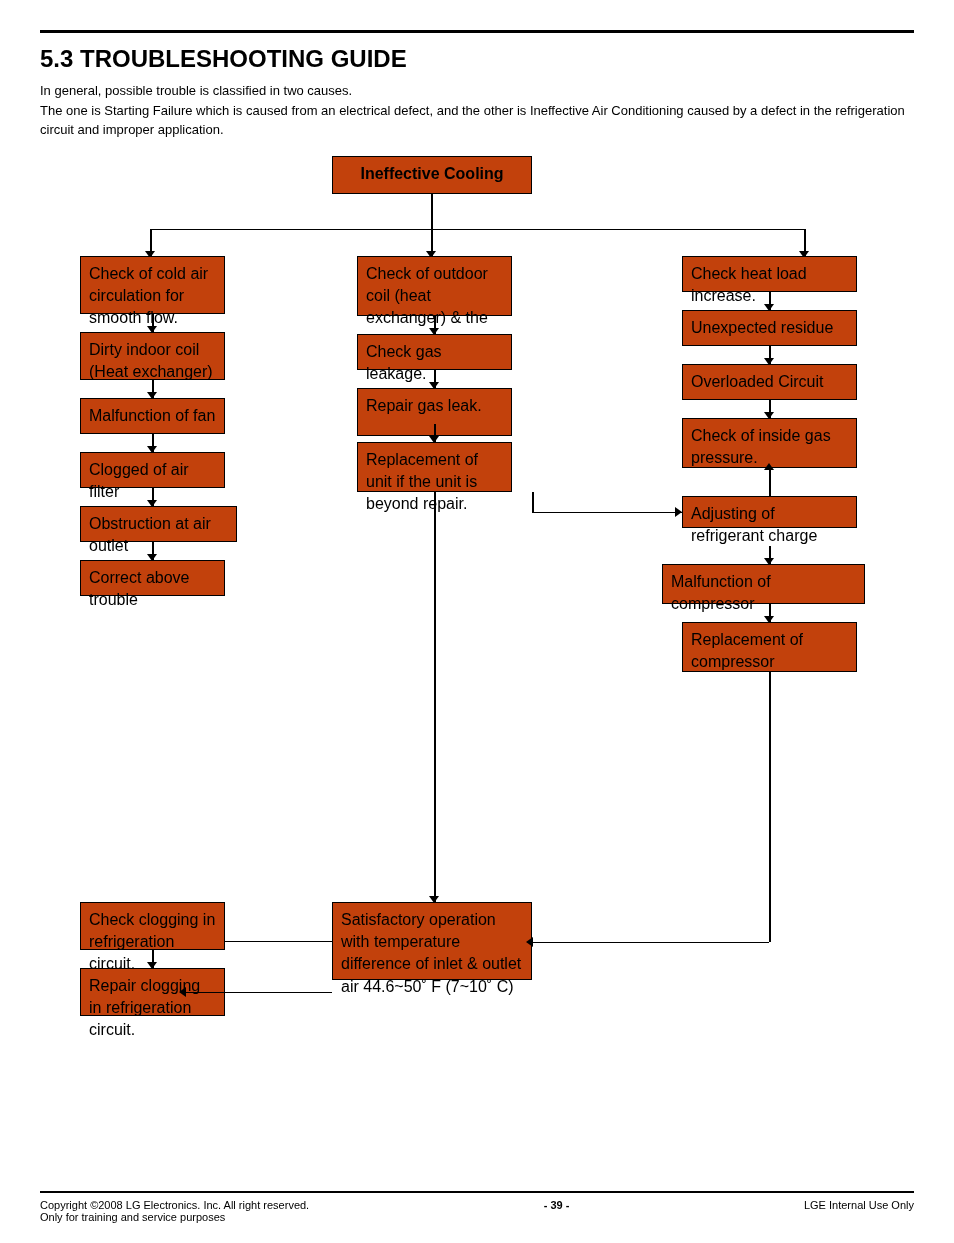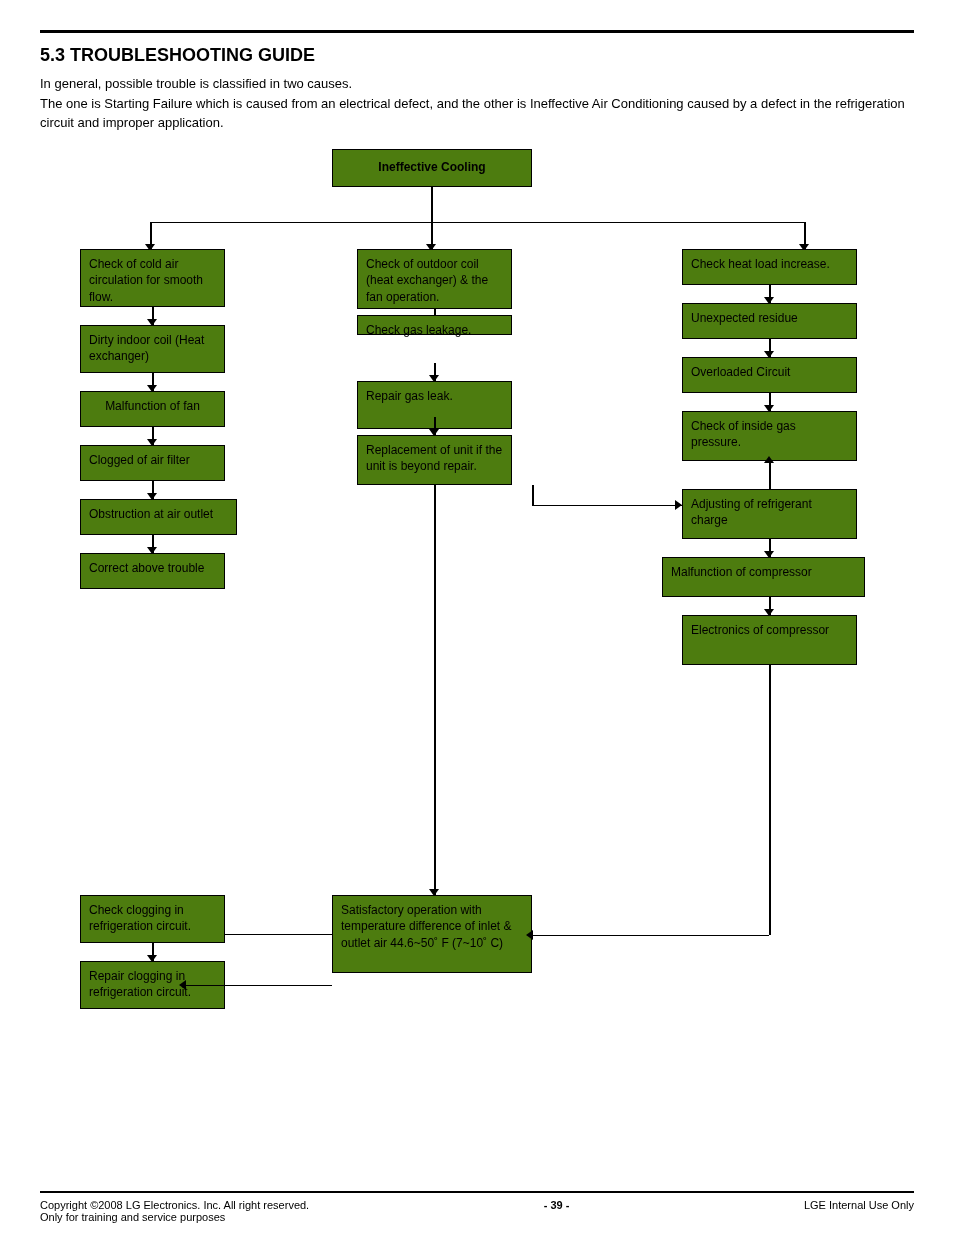--- a/index.html
+++ b/index.html
@@ -24,7 +24,7 @@
       margin-bottom: 12px;
     }
     .section-title {
-      font-size: 18px;
+      font-size: 24px;
       font-weight: bold;
       margin-bottom: 8px;
     }

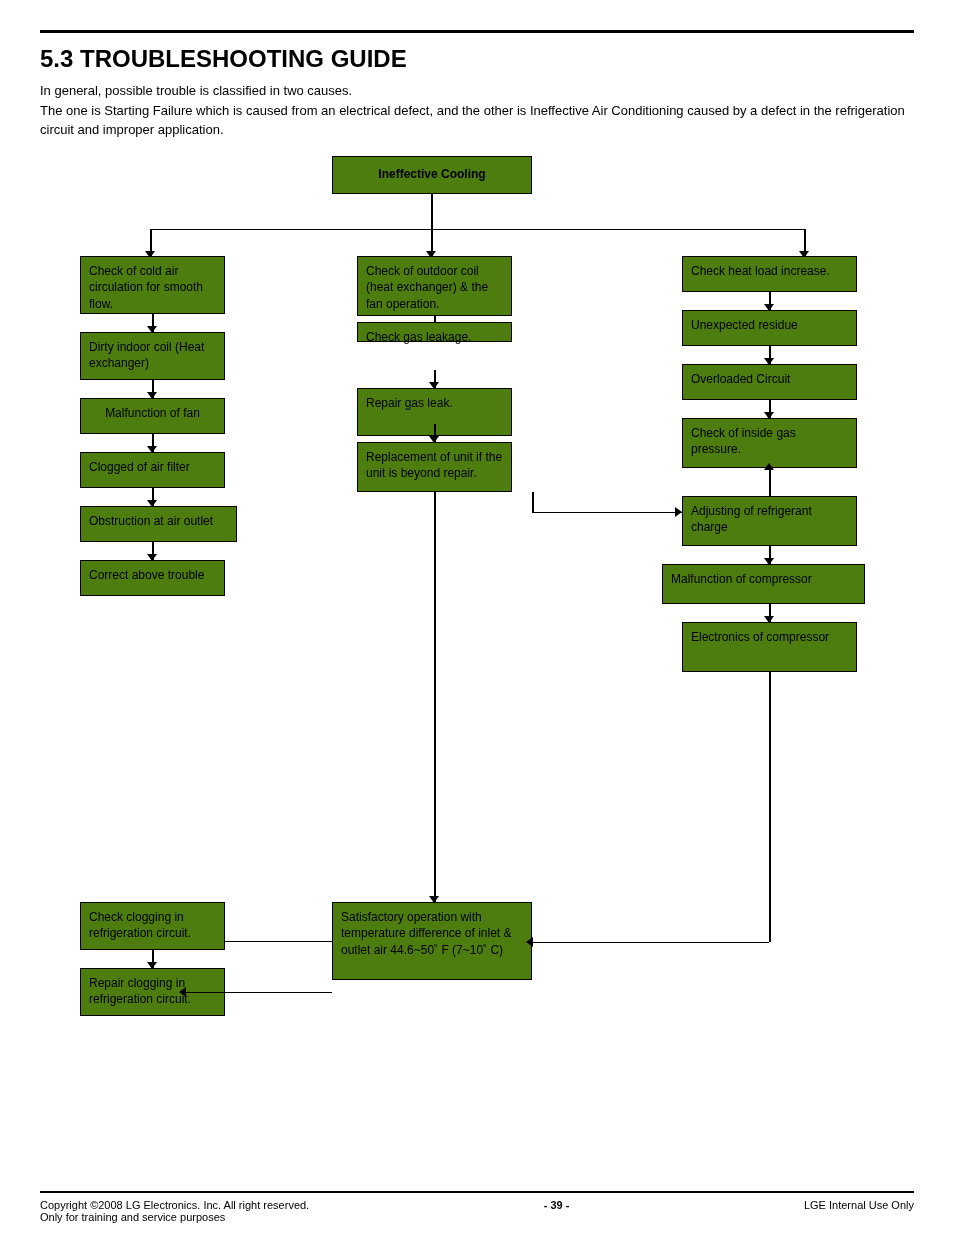--- a/index.html
+++ b/index.html
@@ -48,9 +48,9 @@
     .box {
       position: absolute;
       border: 1.5px solid #000;
-      background: #4d7c0f;
+      background: #c2410c;
       padding: 6px 8px;
-      font-size: 12px;
+      font-size: 16px;
       line-height: 1.4;
       text-align: left;
     }

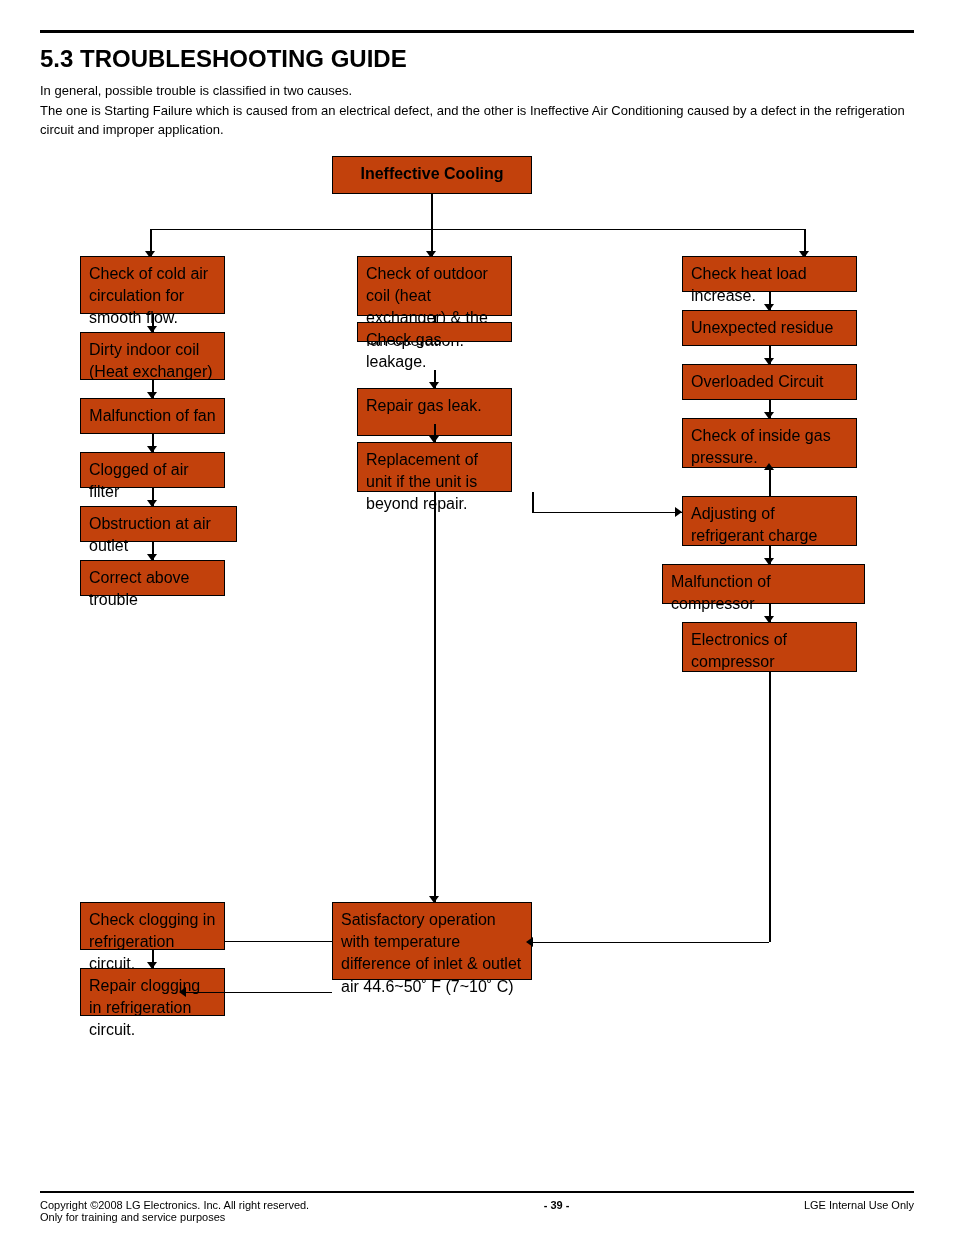--- a/index.html
+++ b/index.html
@@ -165,7 +165,7 @@
     <div class="vert-line" style="left:392px; top:160px; height:18px;"></div>
     <div class="arrow-head-down" style="position:absolute; left:387px; top:172px;"></div>
 
-    <div class="box" style="left:315px; top:166px; width:155px; height:20px;">Check gas leakage.</div>
+    <div class="box" style="left:315px; top:178px; width:155px; height:36px;">Check gas leakage.</div>
 
     <div class="vert-line" style="left:392px; top:214px; height:18px;"></div>
     <div class="arrow-head-down" style="position:absolute; left:387px; top:226px;"></div>

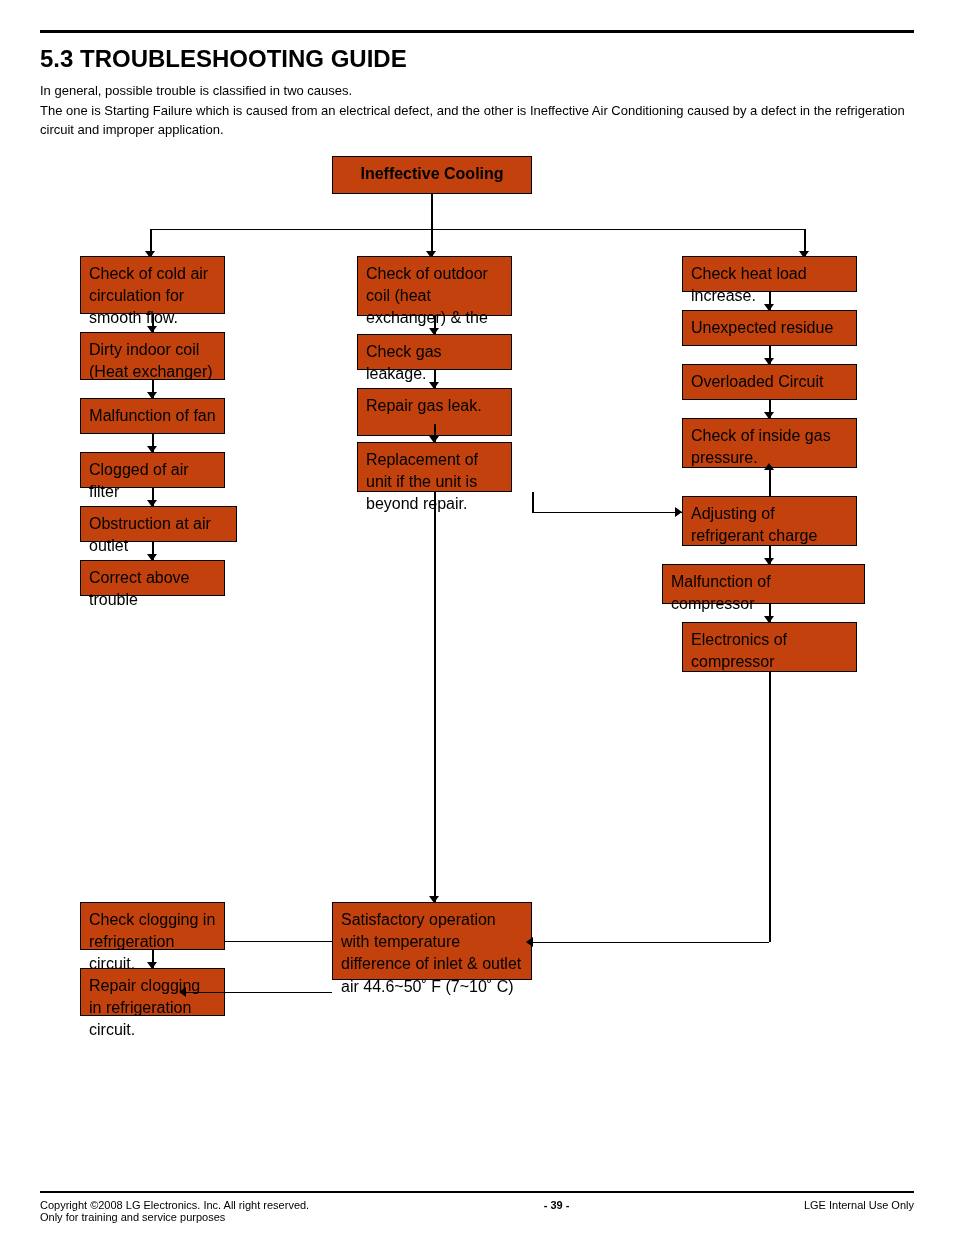--- a/index.html
+++ b/index.html
@@ -143,7 +143,7 @@
     <div class="vert-line" style="left:110px; top:224px; height:18px;"></div>
     <div class="arrow-head-down" style="position:absolute; left:105px; top:236px;"></div>
 
-    <div class="box" style="left:38px; top:242px; width:145px; height:36px;text-align:center;">Malfunction of fan</div>
+    <div class="box" style="left:38px; top:242px; width:145px; height:36px;">Malfunction of fan</div>
 
     <div class="vert-line" style="left:110px; top:278px; height:18px;"></div>
     <div class="arrow-head-down" style="position:absolute; left:105px; top:290px;"></div>

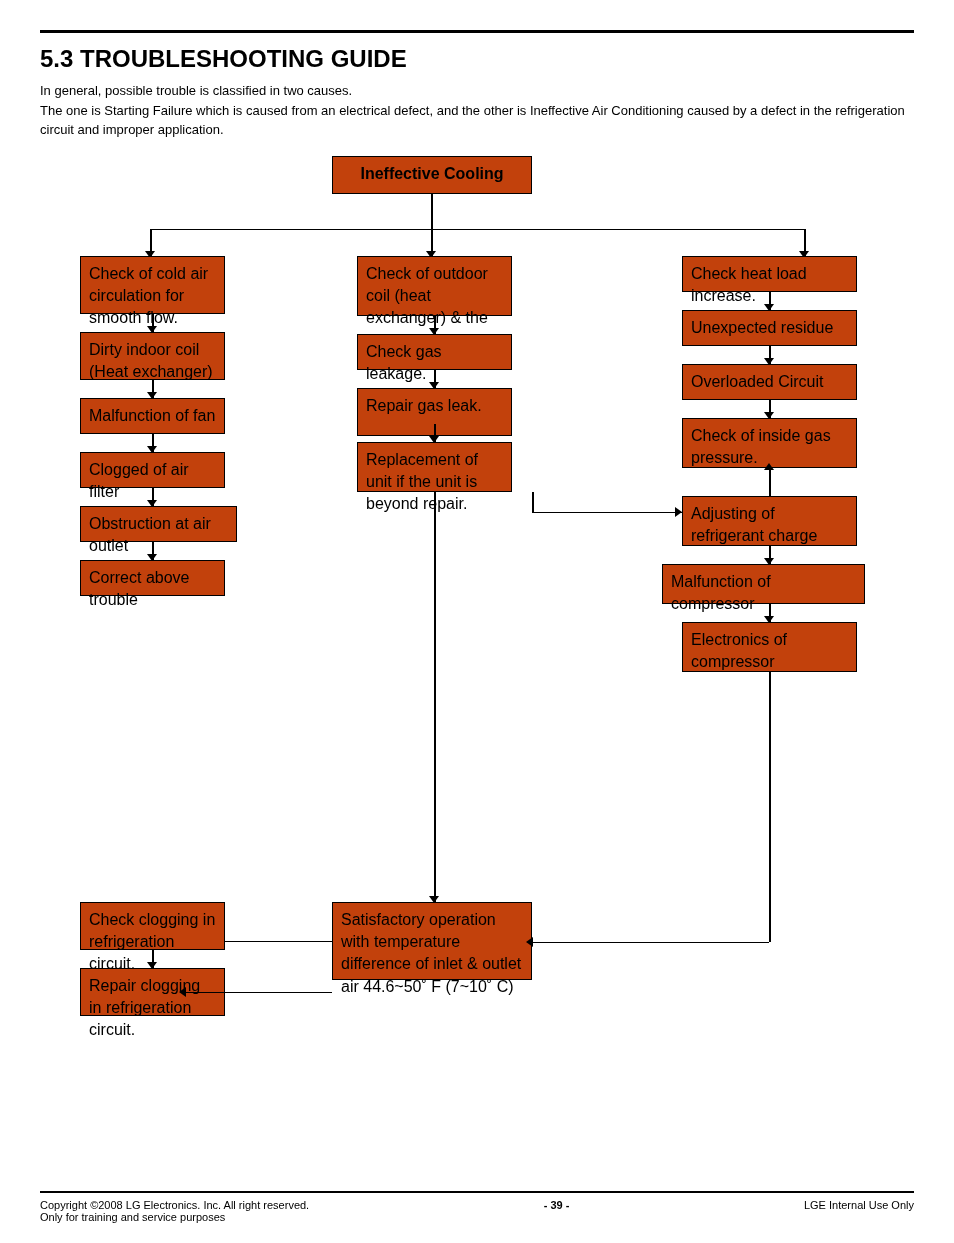--- a/index.html
+++ b/index.html
@@ -209,7 +209,7 @@
     <div class="horiz-line" style="left:490px; top:356px; width:150px;"></div>
     <div class="arrow-head-right" style="position:absolute; left:633px; top:351px;"></div>
 
-    <div class="box" style="left:640px; top:340px; width:175px; height:50px;">Adjusting of refrigerant charge</div>
+    <div class="box" style="left:640px; top:340px; width:175px; height:32px;">Adjusting of refrigerant charge</div>
 
     <div class="vert-line" style="left:490px; top:336px; height:20px;"></div>
 

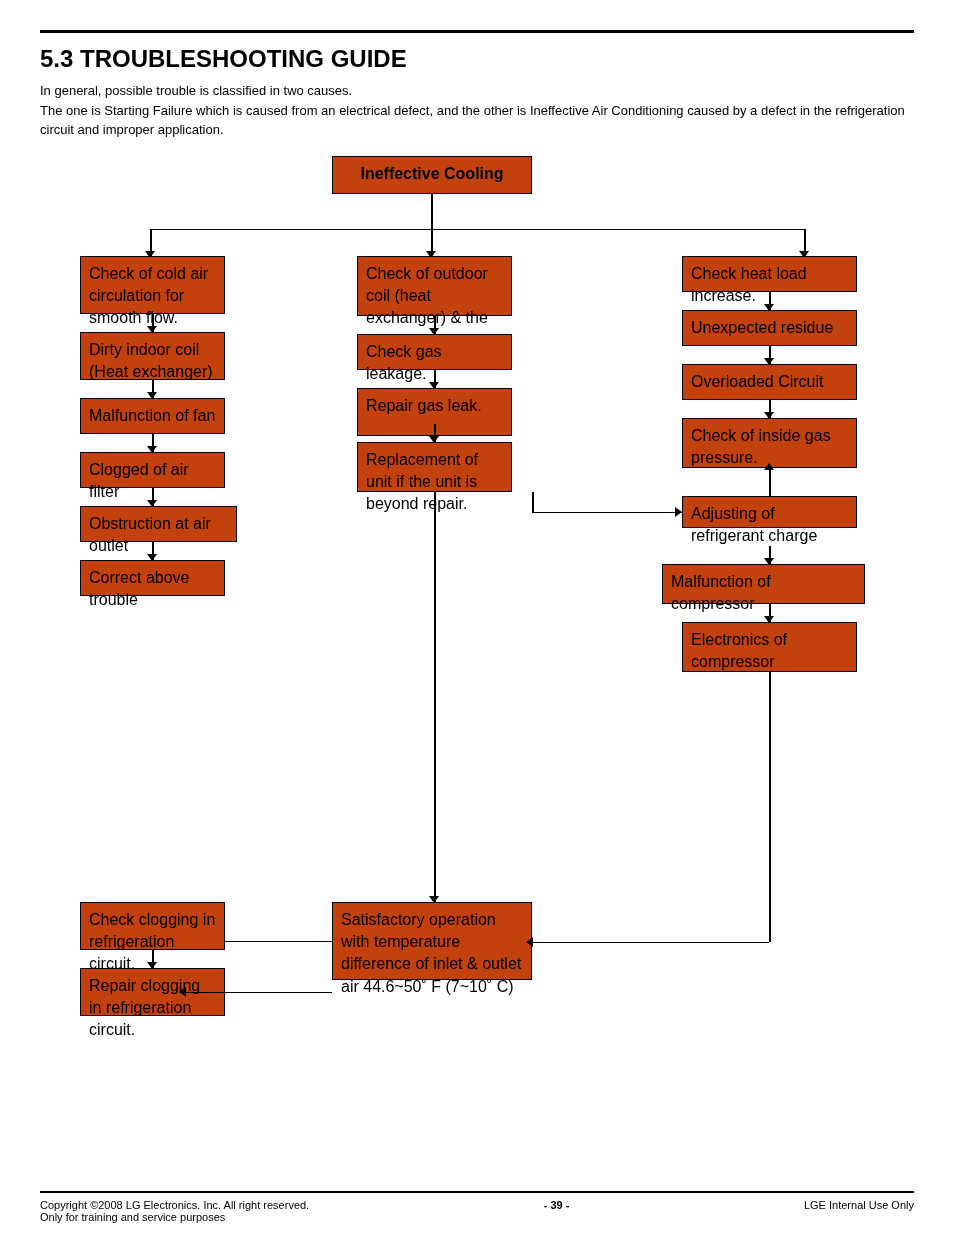--- a/index.html
+++ b/index.html
@@ -221,7 +221,7 @@
     <div class="vert-line" style="left:727px; top:448px; height:18px;"></div>
     <div class="arrow-head-down" style="position:absolute; left:722px; top:460px;"></div>
 
-    <div class="box" style="left:640px; top:466px; width:175px; height:50px;">Electronics of compressor</div>
+    <div class="box" style="left:640px; top:466px; width:175px; height:50px;">Replacement of compressor</div>
 
     <div class="vert-line" style="left:727px; top:516px; height:270px;"></div>
     <div class="horiz-line" style="left:490px; top:786px; width:237px;"></div>

